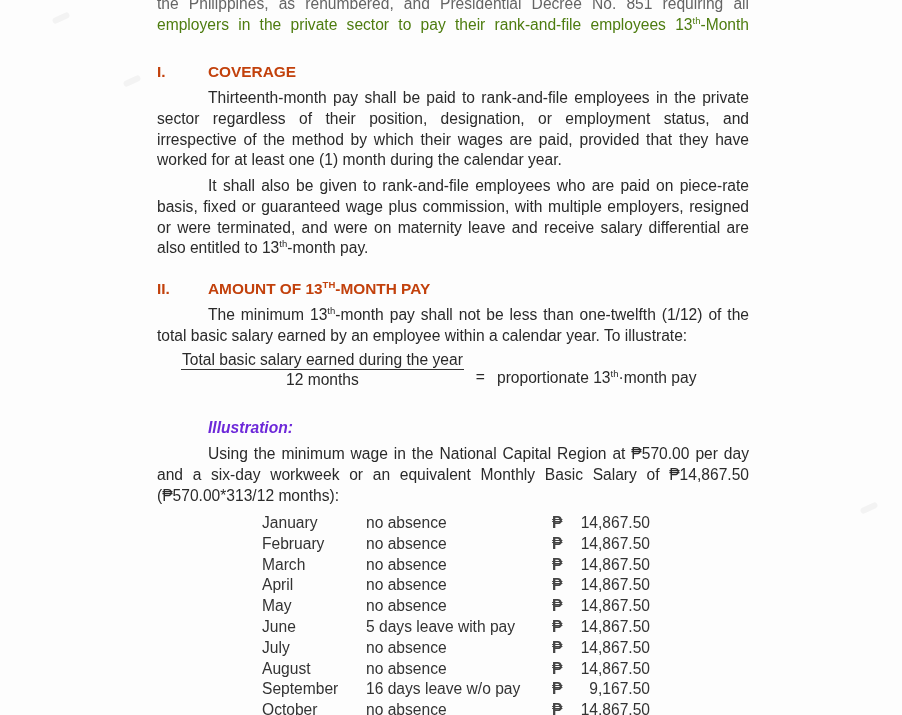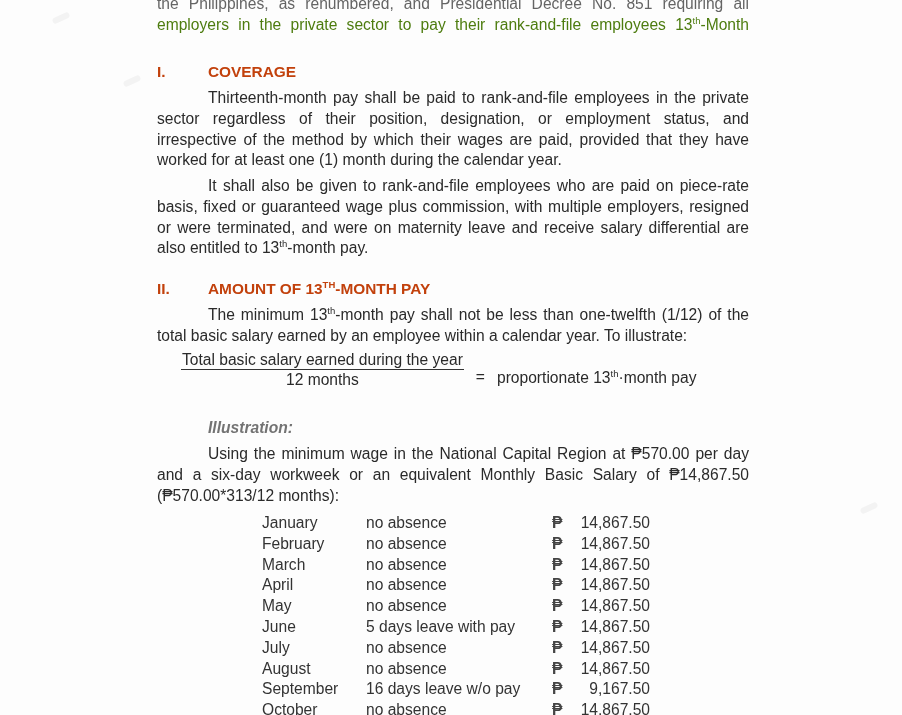--- a/index.html
+++ b/index.html
@@ -79,7 +79,7 @@
       top: 424px;
       font-weight: bold;
       font-style: italic;
-      color: #737373;
+      color: #6d28d9;
     }
     .table {
       position: absolute;

